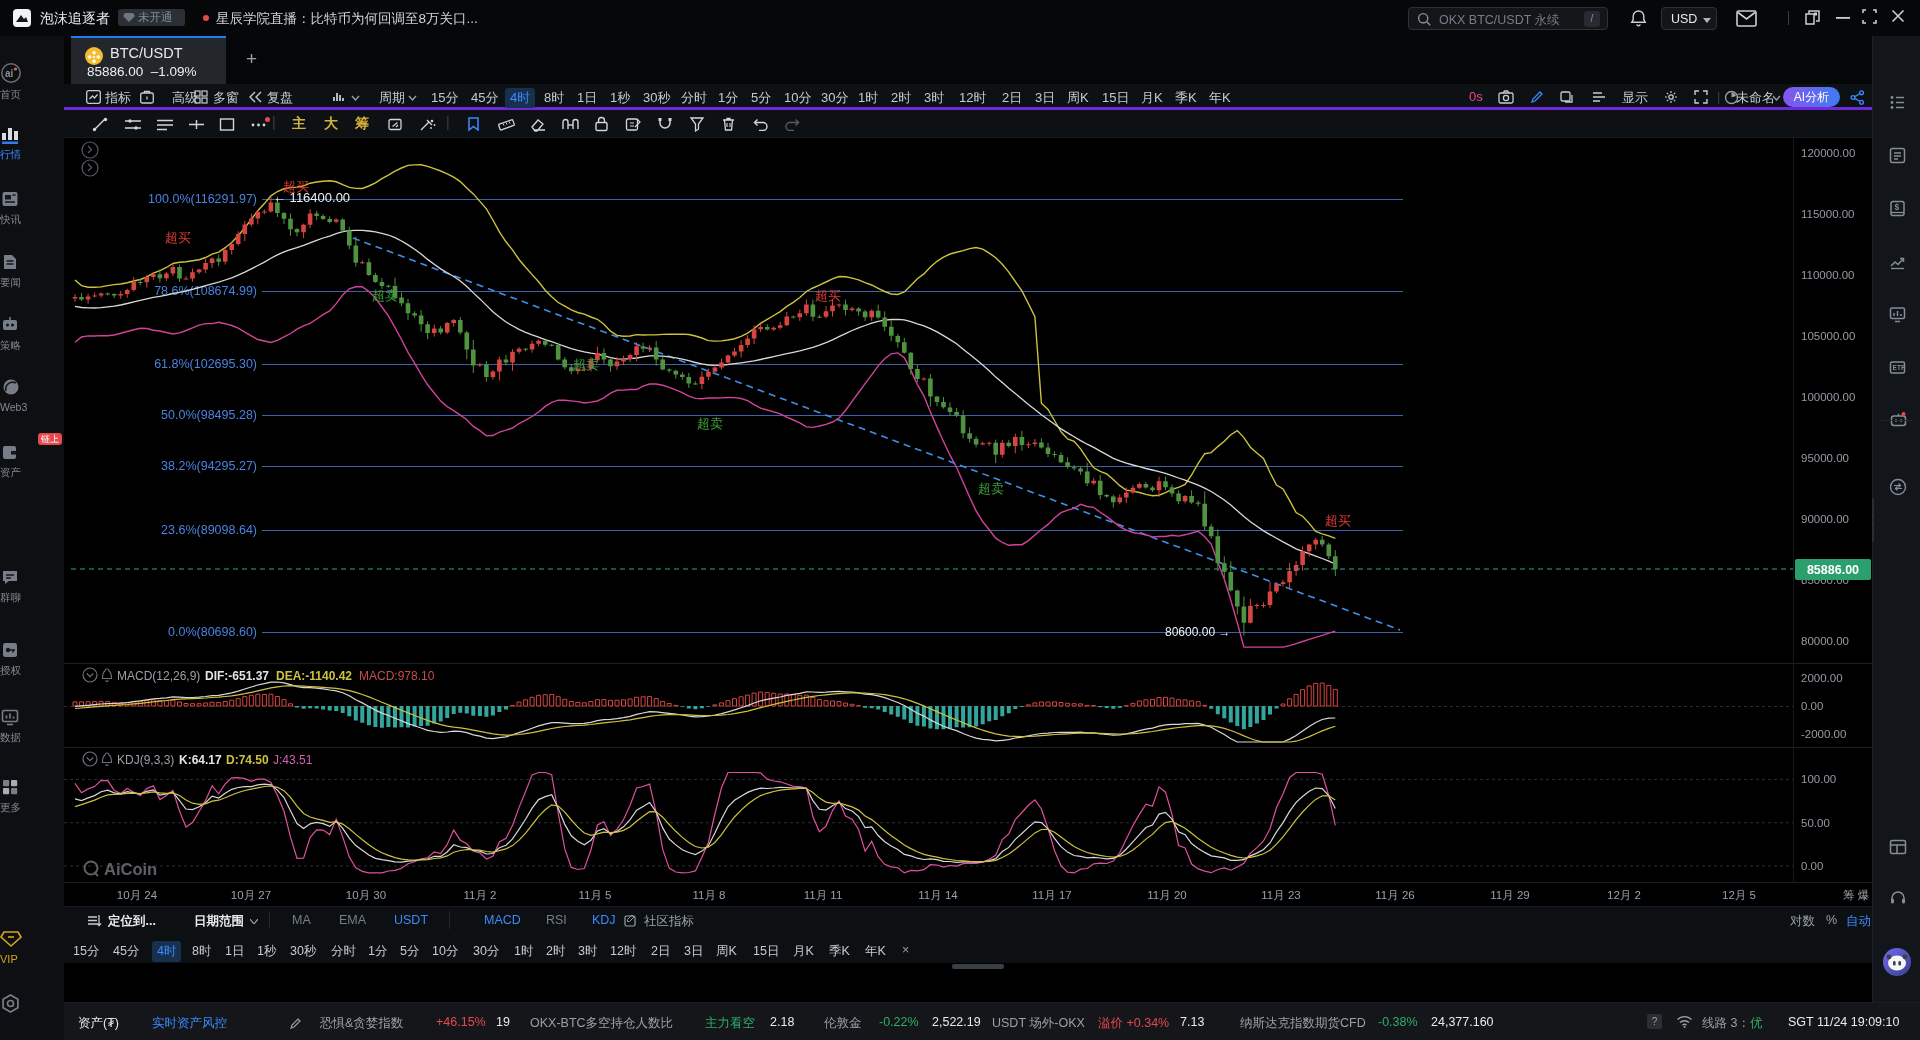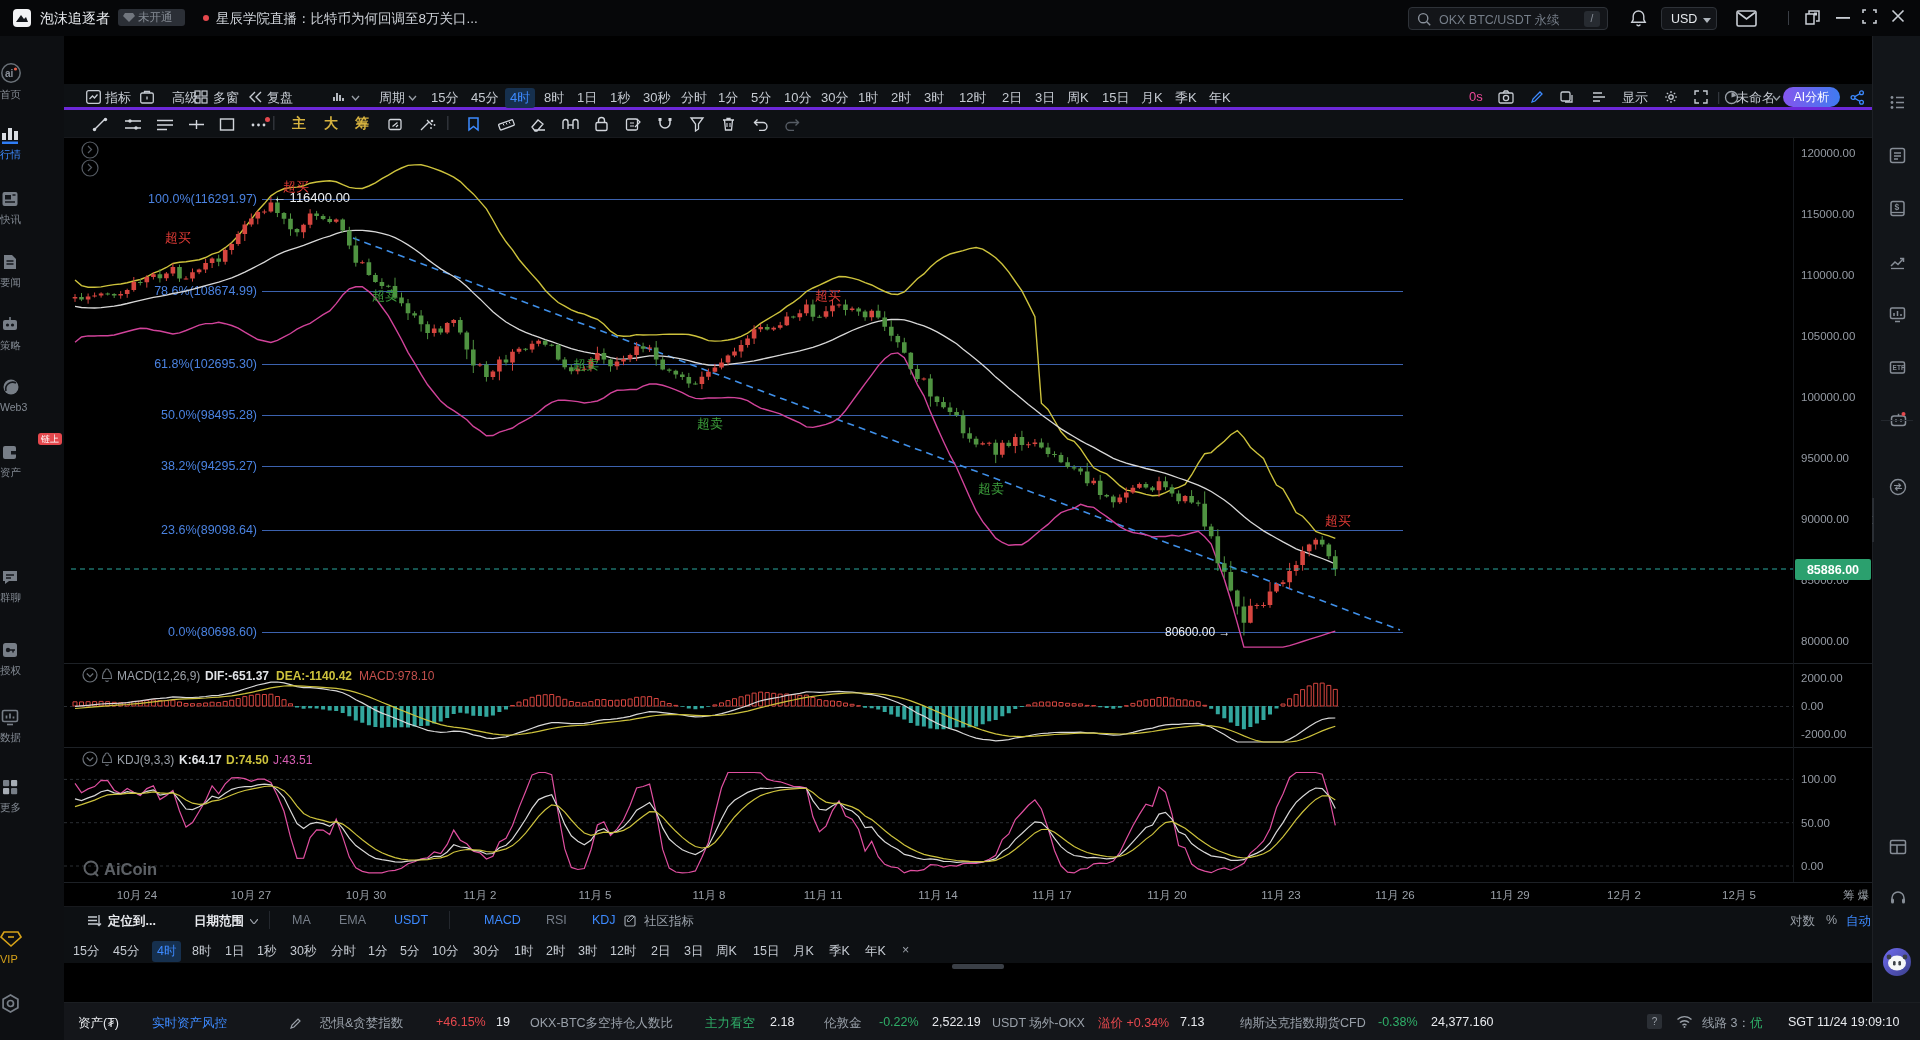--- a/index.html
+++ b/index.html
@@ -241,6 +241,17 @@
       </svg>
 </div>
 
+<div id="tabs" class="abs">
+  <div id="tab1" class="abs">
+    <svg style="position:absolute;left:14px;top:9px" width="18" height="18" viewBox="0 0 18 18">
+          <circle cx="9" cy="9" r="9" fill="#f3ba2f"></circle>
+          <path d="M9 3.4 L11.3 5.7 L9 8 L6.7 5.7 Z M4.7 7.7 L7 10 L4.7 12.3 L2.4 10 Z M13.3 7.7 L15.6 10 L13.3 12.3 L11 10 Z M9 12 L11.3 14.3 L9 16.6 L6.7 14.3 Z M9 8.6 L10.4 10 L9 11.4 L7.6 10 Z" fill="#fffbe8"></path>
+        </svg>
+    <div class="nm">BTC/USDT</div>
+    <div class="pr">85886.00&nbsp; –1.09%</div>
+  </div>
+  <div id="plus" class="abs">+</div>
+</div>
 
 <div id="tb1" class="abs">
   <svg class="t" style="left:22px;top:6px" width="15" height="14" viewBox="0 0 15 14">

